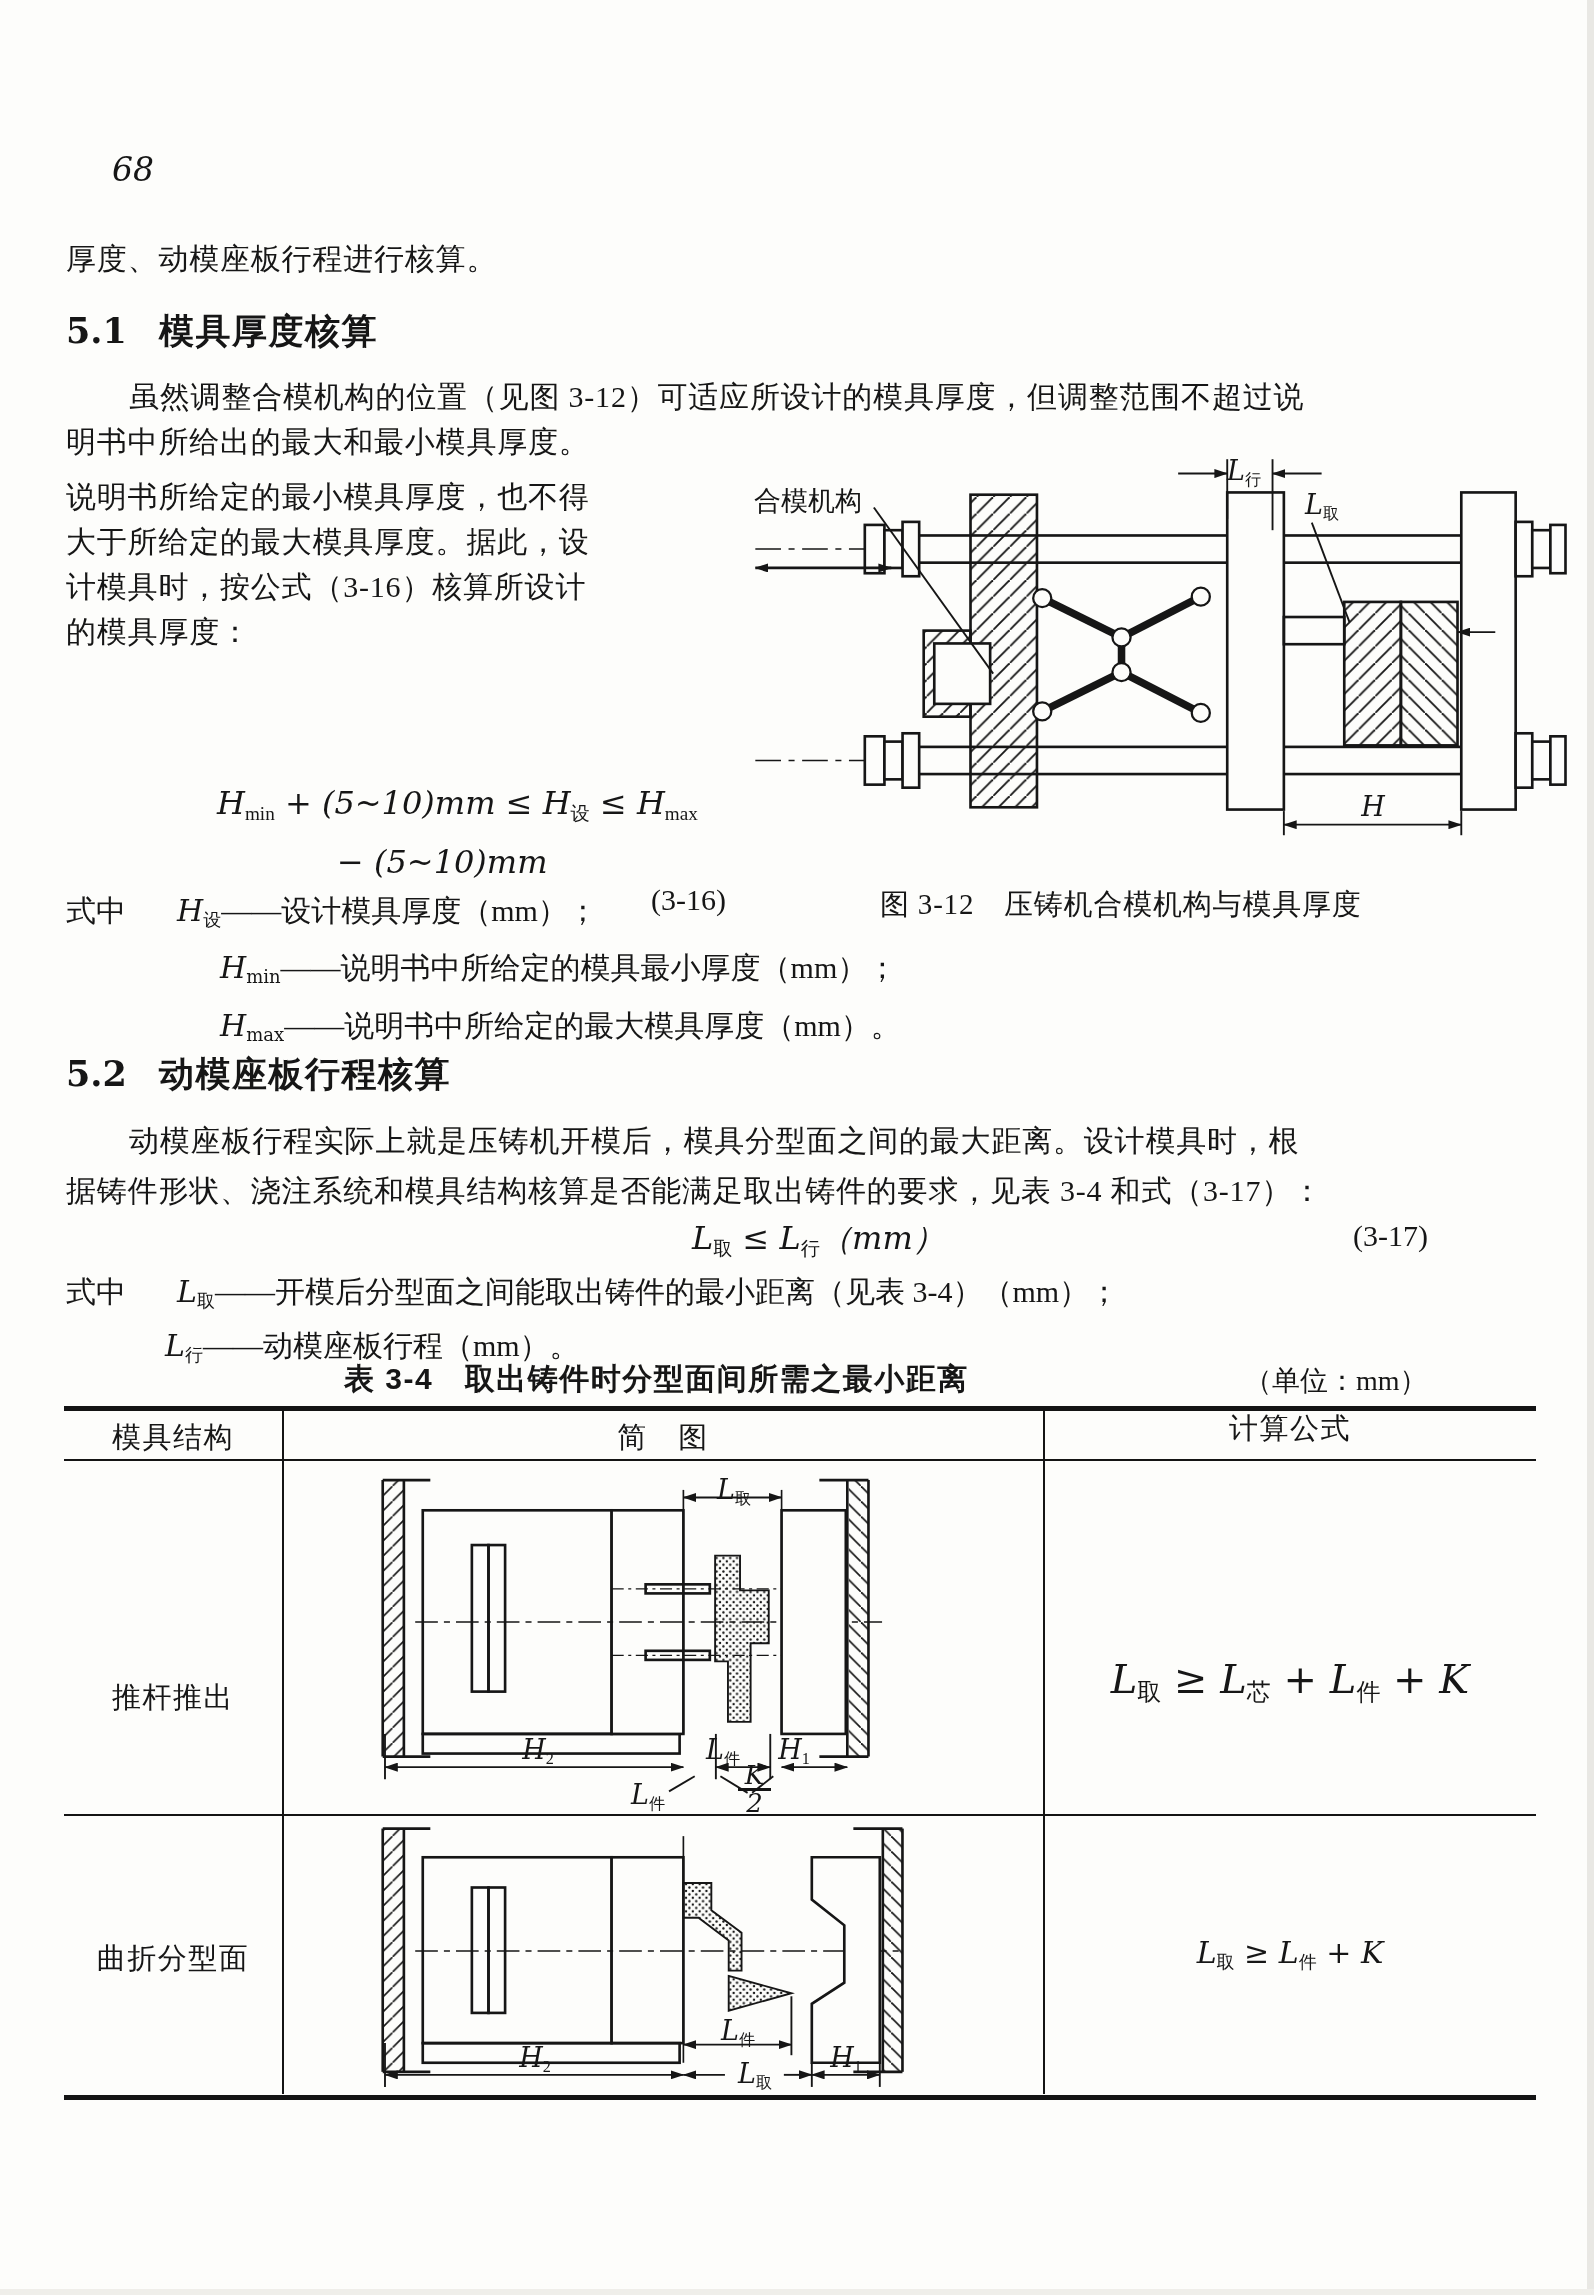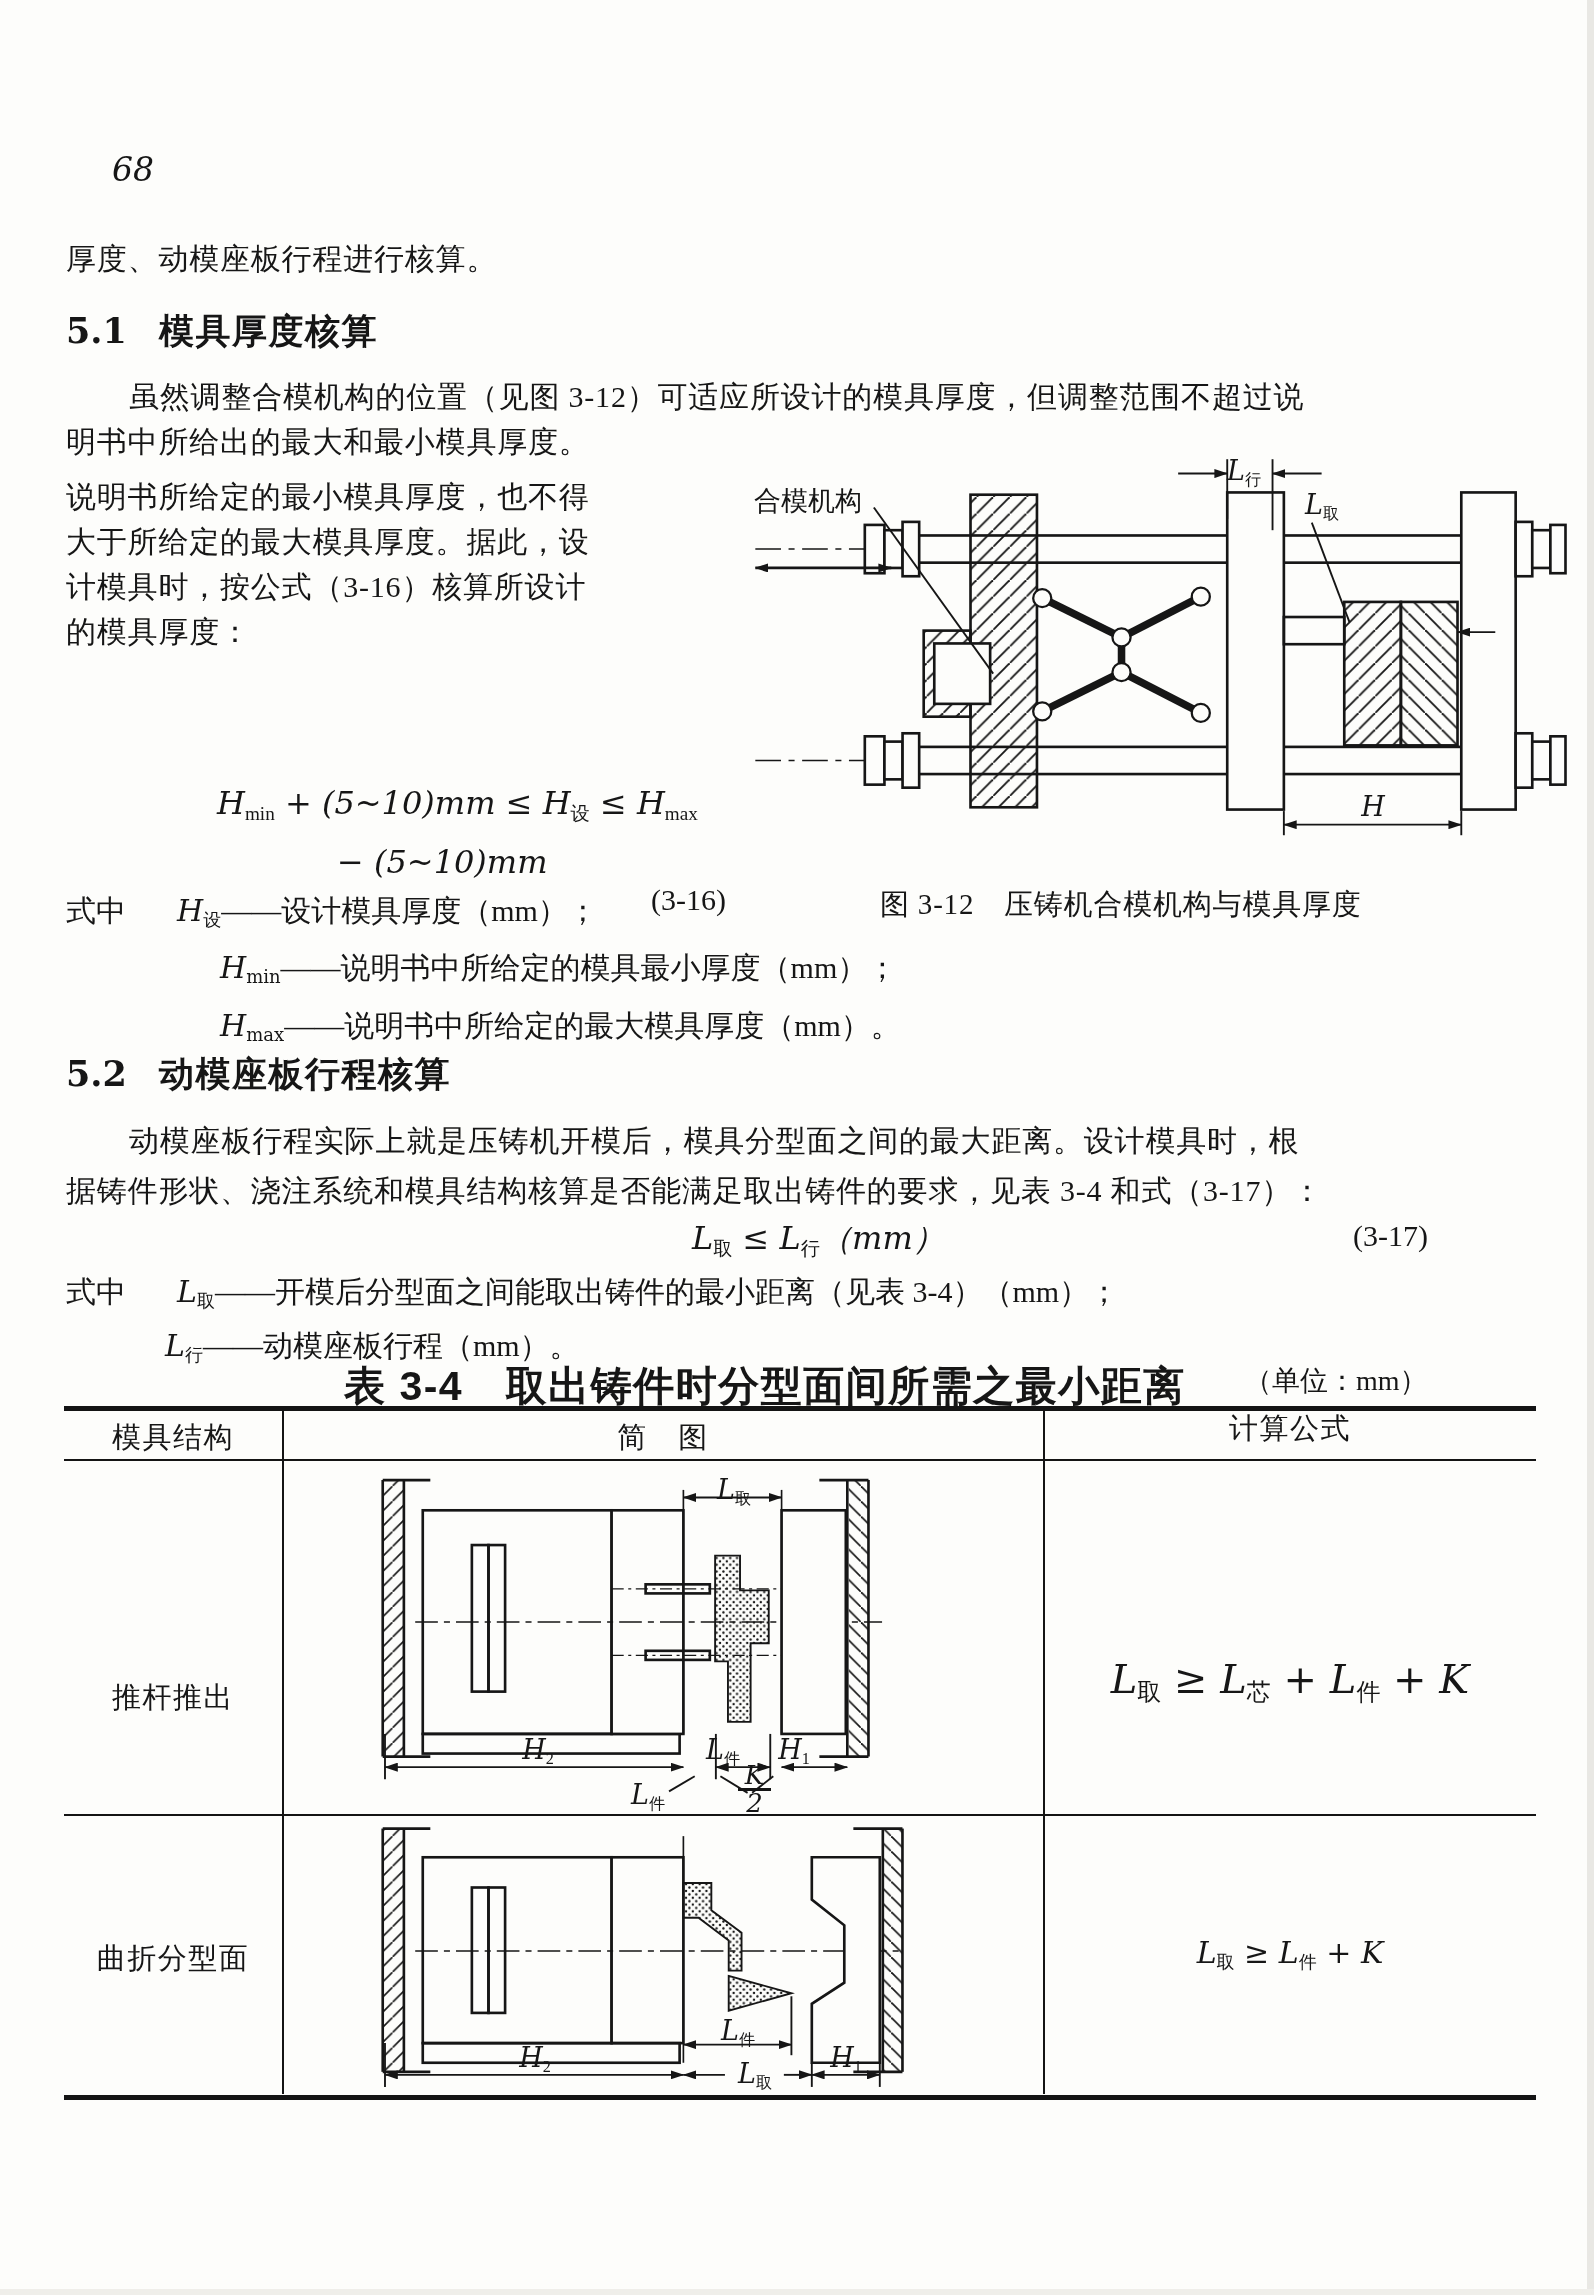--- a/index.html
+++ b/index.html
@@ -28,7 +28,7 @@
   .dim-label{font-family:"DejaVu Serif",serif;font-style:italic;font-size:27px;white-space:nowrap;}
   .ctr{transform:translateX(-50%);}
   .table-title{font-family:"Liberation Sans","DejaVu Sans",sans-serif;font-weight:bold;
-    font-size:41px;white-space:nowrap;letter-spacing:1.5px;}
+    font-size:30px;white-space:nowrap;letter-spacing:1.5px;}
   .table-unit{font-size:28px;white-space:nowrap;}
   .th{font-family:"Liberation Sans","DejaVu Sans",sans-serif;font-size:29px;
       letter-spacing:1.5px;white-space:nowrap;}

